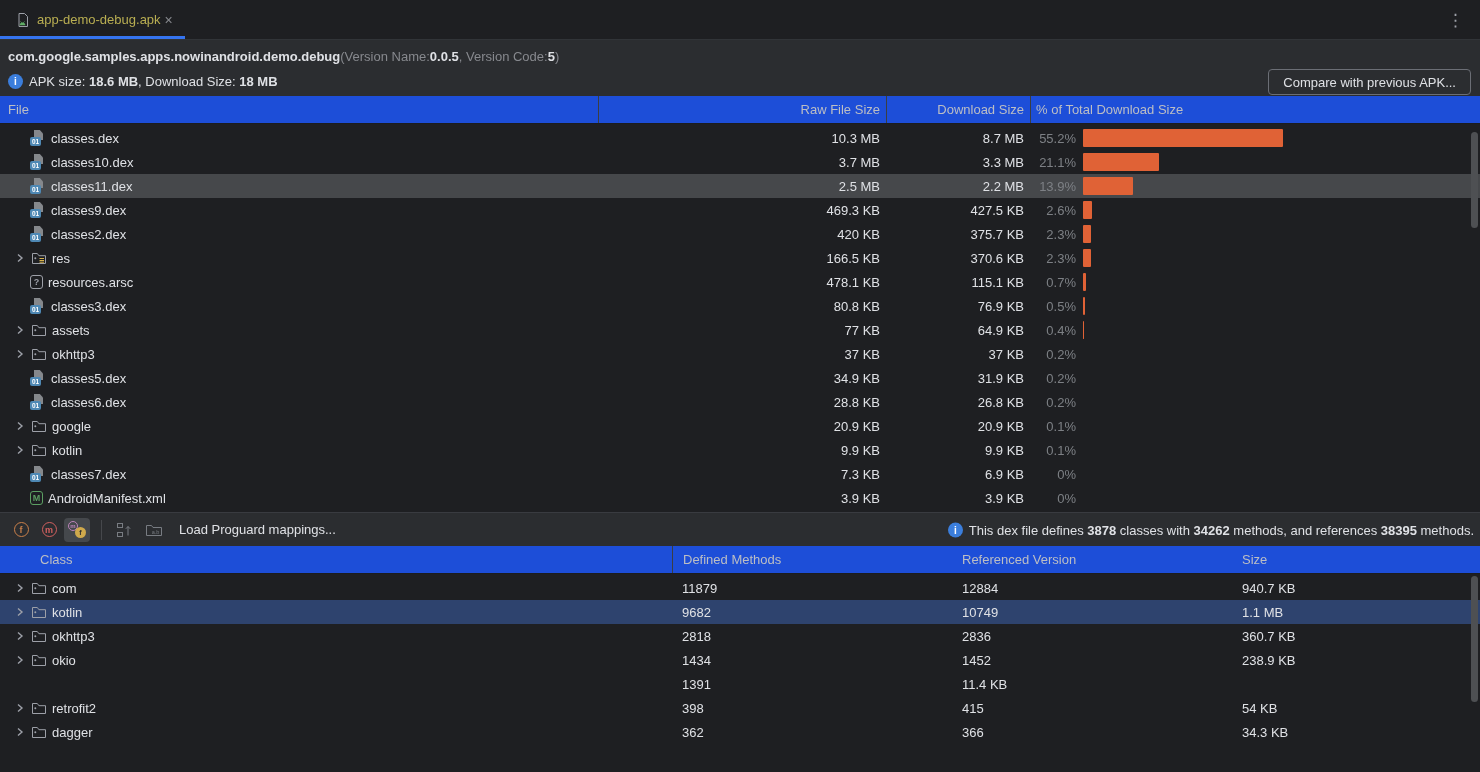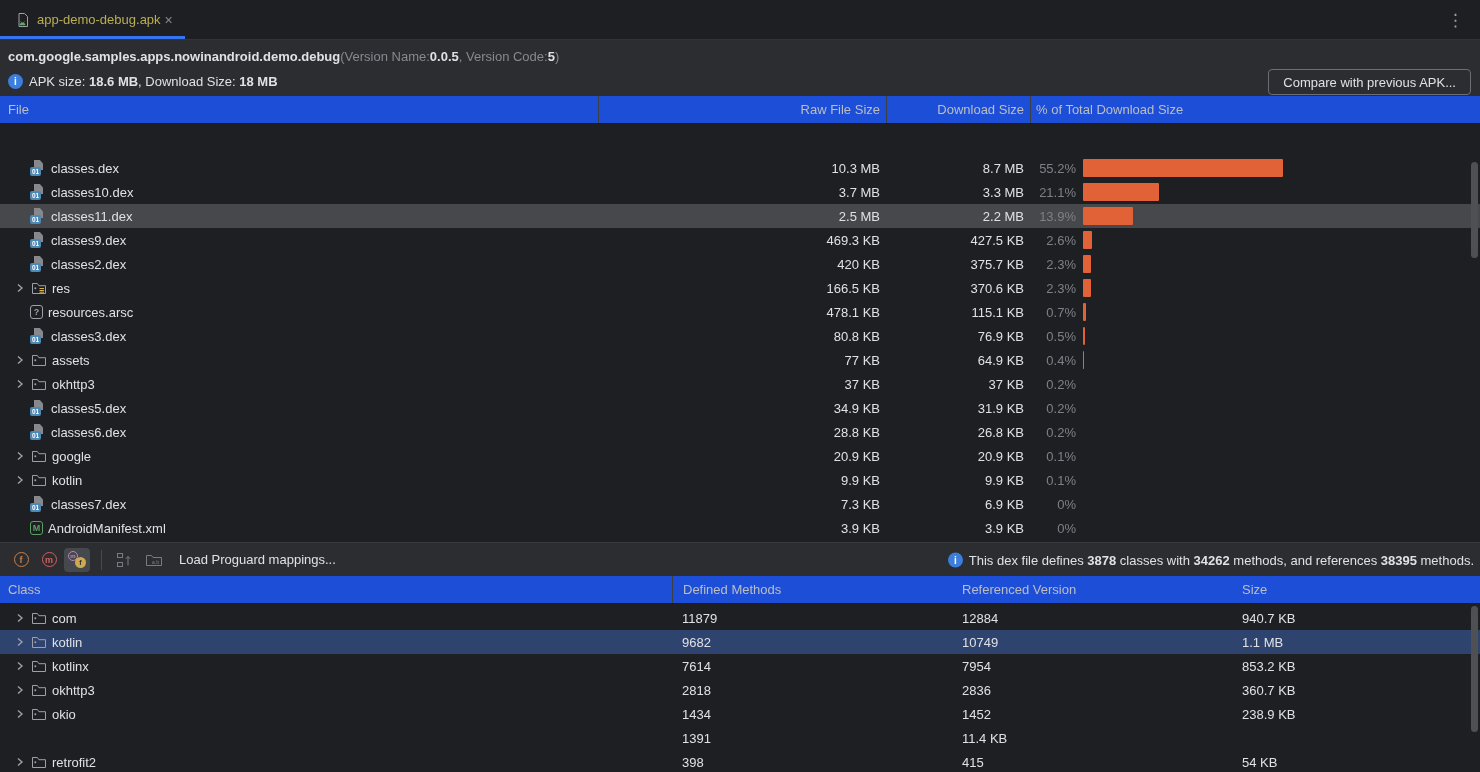--- a/index.html
+++ b/index.html
@@ -44,7 +44,7 @@
   .h-def { padding-left:10px; border-left:1px solid #3b3e42; }
   .h-ref, .h-size { padding-left:10px; }
 
-  .file-rows  { height:388px; background:#1e1f22; position:relative; padding-top:2px;margin-top:30px; }
+  .file-rows  { height:388px; background:#1e1f22; position:relative; padding-top:2px; }
   .class-rows { height:202px; background:#1e1f22; position:relative; padding-top:2px; }
   .trow { height:24px; }
   .trow.hl  { background:#46484b; }

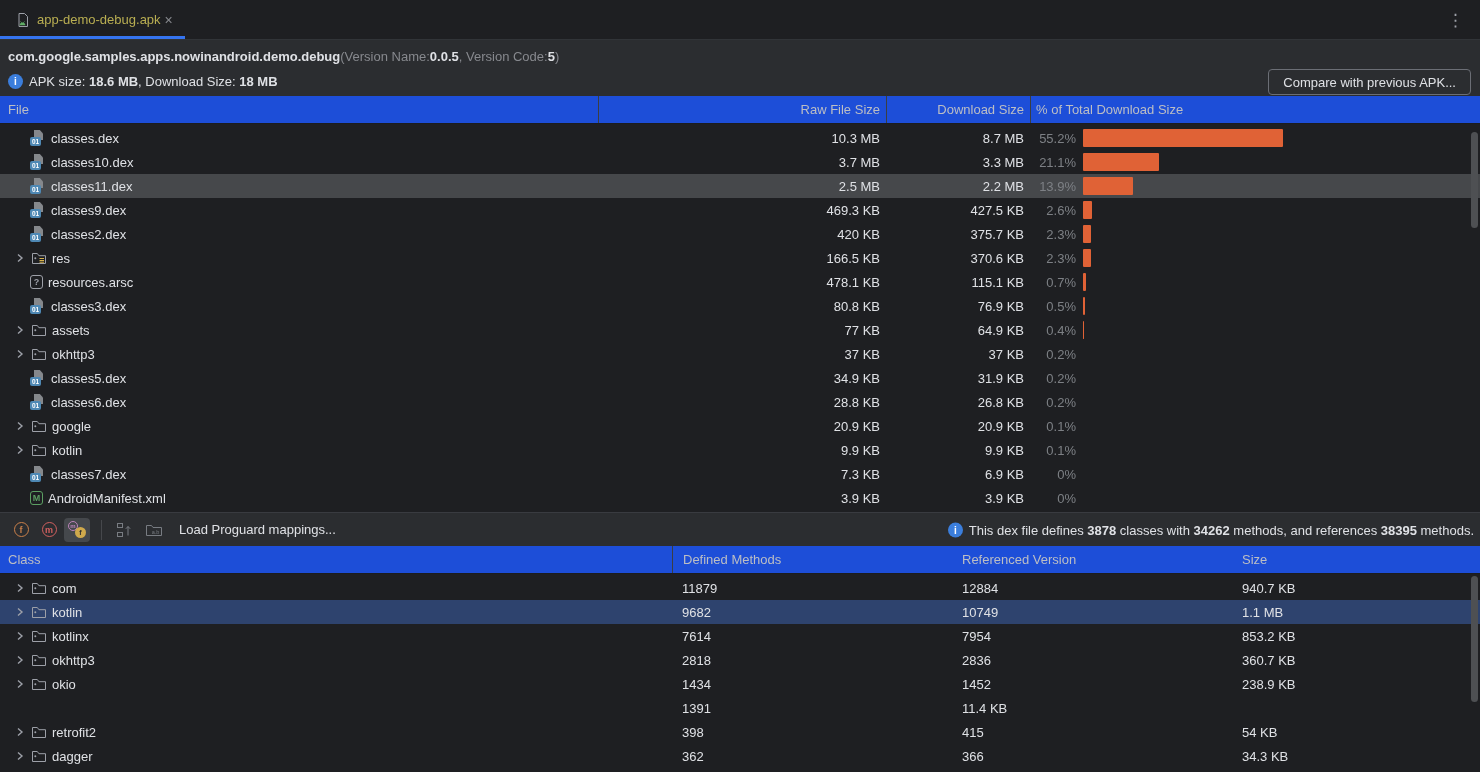--- a/index.html
+++ b/index.html
@@ -40,7 +40,7 @@
   .h-file { padding-left:8px; }
   .h-raw, .h-down { justify-content:flex-end; padding-right:6px; border-left:1px solid #3b3e42; }
   .h-pct { padding-left:5px; border-left:1px solid #3b3e42; }
-  .h-class { padding-left:8px; }
+  .h-class { padding-left:8px;margin-left:32px; }
   .h-def { padding-left:10px; border-left:1px solid #3b3e42; }
   .h-ref, .h-size { padding-left:10px; }
 

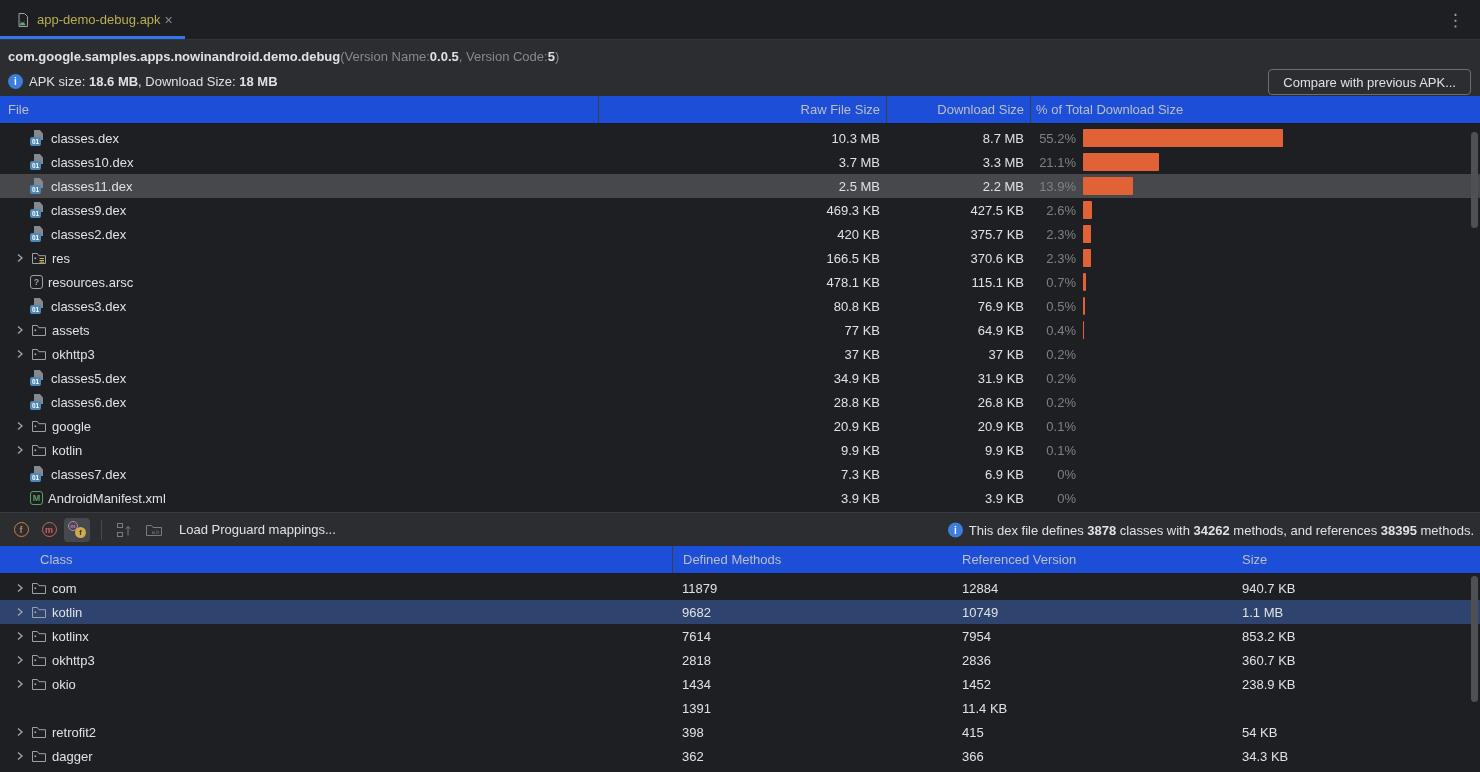--- a/index.html
+++ b/index.html
@@ -499,25 +499,6 @@
   <circle cx="4.3" cy="8.3" r="1" fill="#9da0a8"></circle>
   </svg>
         </span>
-        <span class="">kotlinx</span>
-      </div>
-      <div class="c-def">7614</div>
-      <div class="c-ref">7954</div>
-      <div class="c-size">853.2 KB</div>
-    </div>
-    <div class="trow class-grid">
-      <div class="c-name">
-        <span class="chev">
-          <svg width="14" height="14" viewBox="0 0 14 14">
-            <path d="M5 3.5L9 7l-4 3.5" fill="none" stroke="#9da0a8" stroke-width="1.4"></path>
-          </svg>
-        </span>
-        <span class="ic">
-          <svg width="16" height="16" viewBox="0 0 16 16">
-  <path d="M1.5 3.5h4.8l1.6 2.2h6.6v7.8h-13z" fill="none" stroke="#9da0a8"></path>
-  <circle cx="4.3" cy="8.3" r="1" fill="#9da0a8"></circle>
-  </svg>
-        </span>
         <span class="">okhttp3</span>
       </div>
       <div class="c-def">2818</div>

